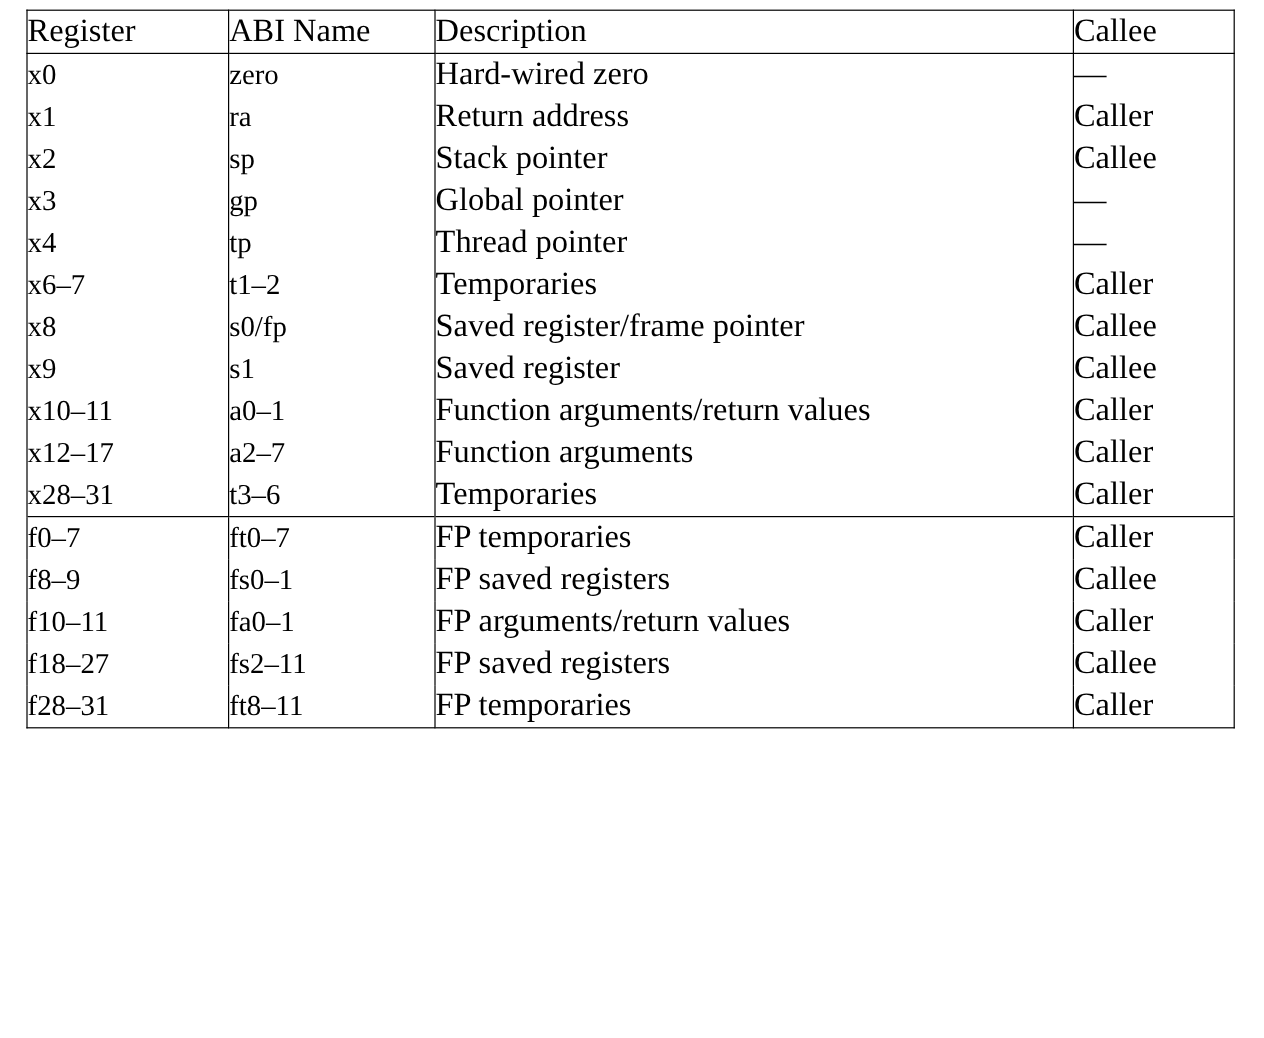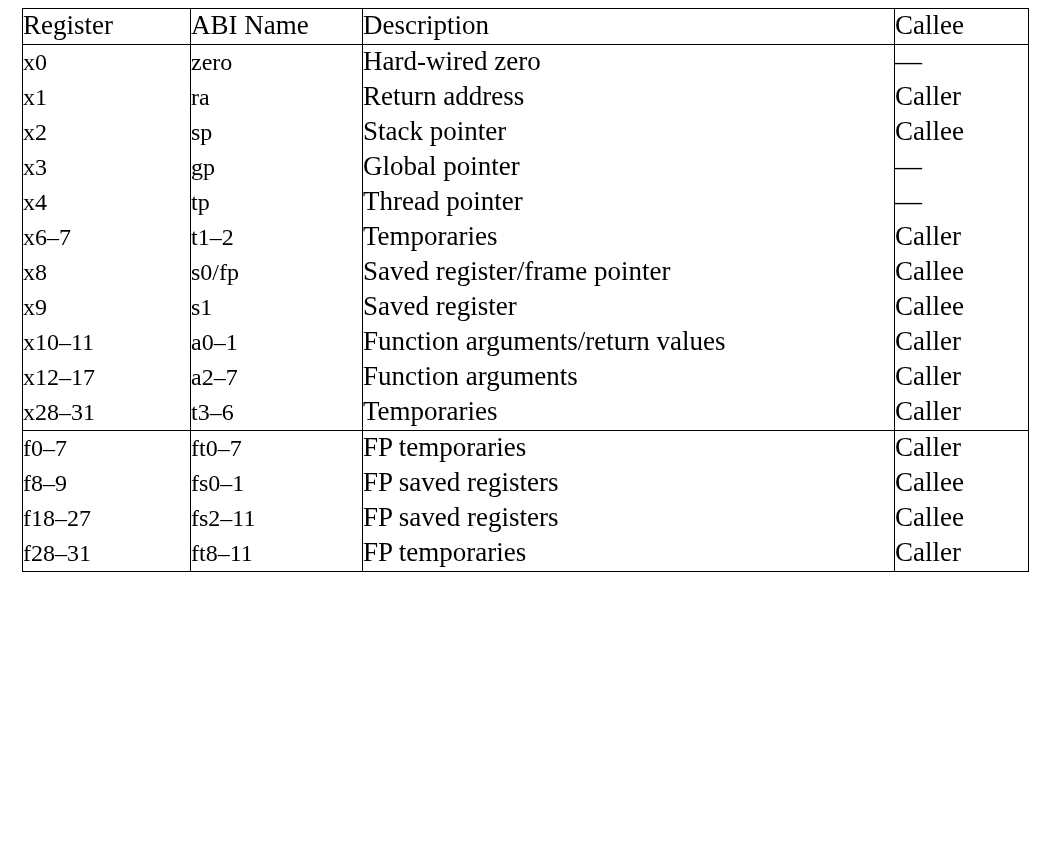--- a/index.html
+++ b/index.html
@@ -165,6 +165,12 @@
           <td class="cell-saver">Callee</td>
         </tr>
         <tr>
+          <td class="cell-reg mono">f10–11</td>
+          <td class="cell-abi mono">fa0–1</td>
+          <td class="cell-desc">FP arguments/return values</td>
+          <td class="cell-saver">Caller</td>
+        </tr>
+        <tr>
           <td class="cell-reg mono">f18–27</td>
           <td class="cell-abi mono">fs2–11</td>
           <td class="cell-desc">FP saved registers</td>

